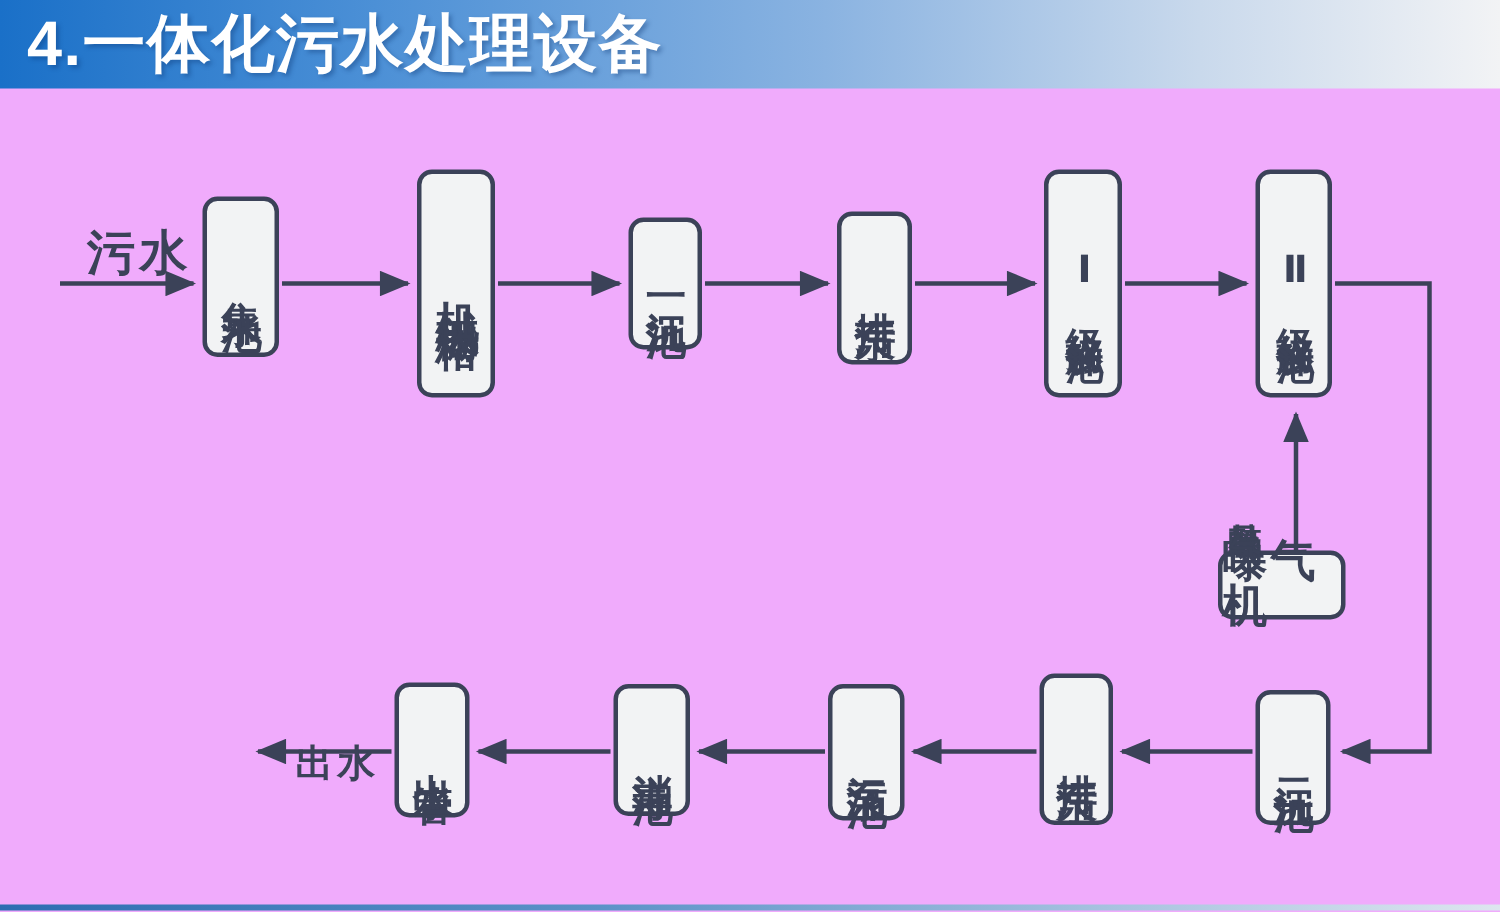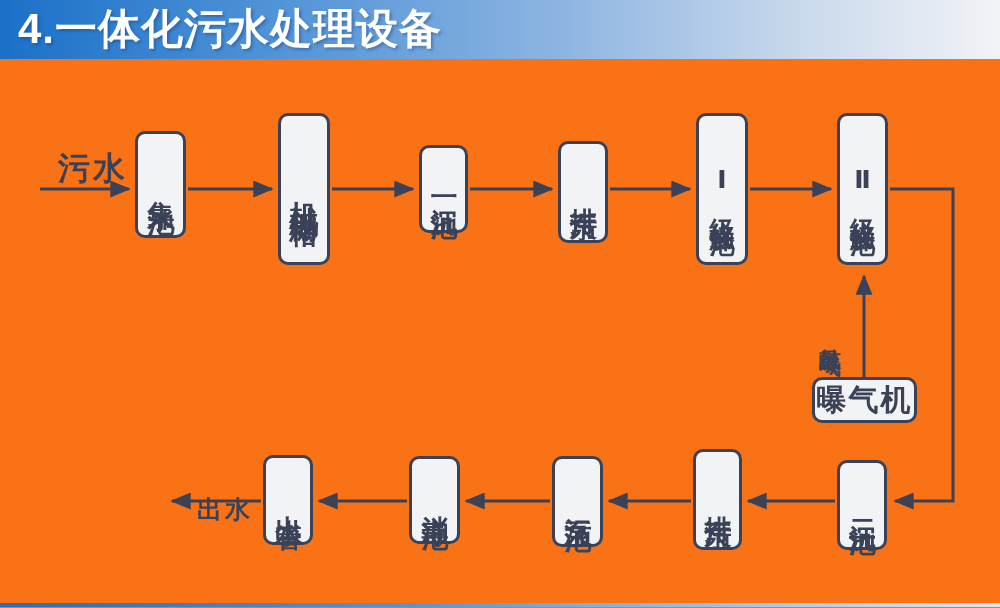--- a/index.html
+++ b/index.html
@@ -5,7 +5,7 @@
   html,body{margin:0;padding:0;background:#d9d9d9;}
   .slide{
     position:relative;width:1000px;height:608px;overflow:hidden;
-    background:#f97316;
+    background:#f0abfc;
     font-family:"Liberation Sans","DejaVu Sans",sans-serif;
   }
   

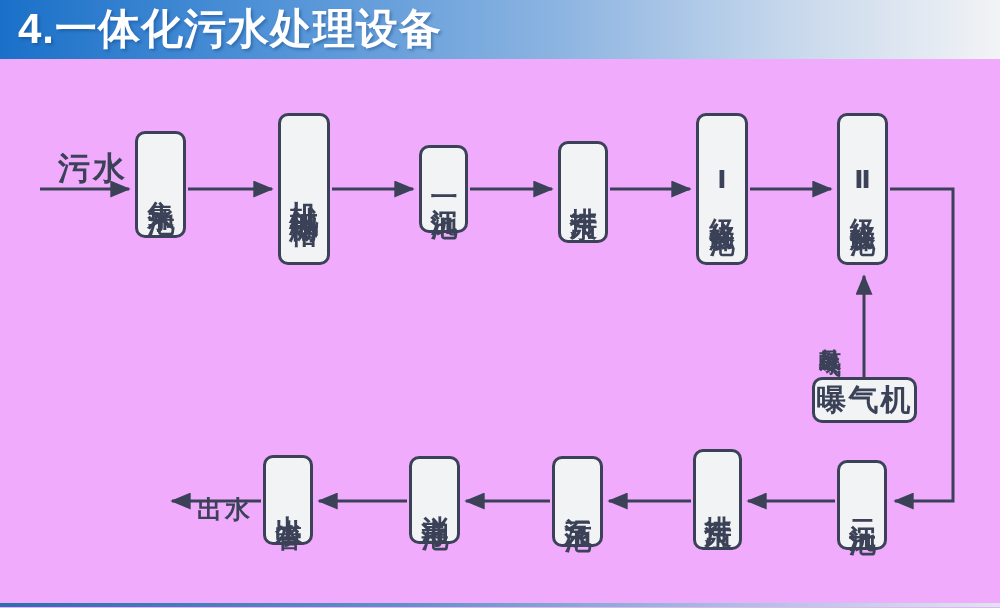--- a/index.html
+++ b/index.html
@@ -92,7 +92,7 @@
     <div class="node vert chars5" style="left:696px;top:54px;width:52px;height:152px">Ⅰ级接触池</div>
     <div class="node vert chars5" style="left:837px;top:54px;width:51px;height:152px">Ⅱ级接触池</div>
 
-    <div class="node horz" style="left:812px;top:318px;width:105px;height:46px">曝气机</div>
+    <div class="node horz" style="left:812px;top:308px;width:85px;height:46px">曝气机</div>
     <div class="flow-label lbl-aeration">鼓风曝气</div>
 
     <div class="node vert chars3" style="left:837px;top:401px;width:50px;height:90px">二沉池</div>

